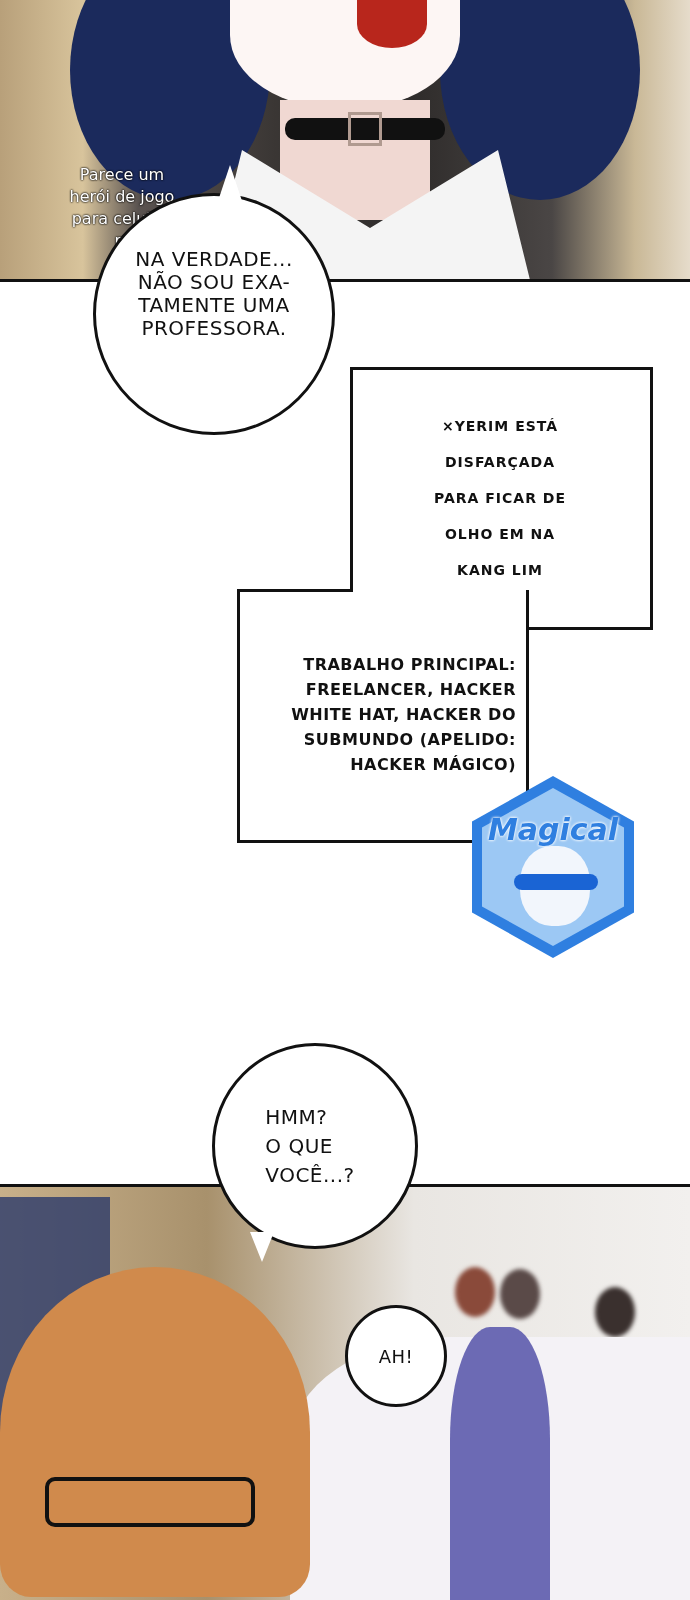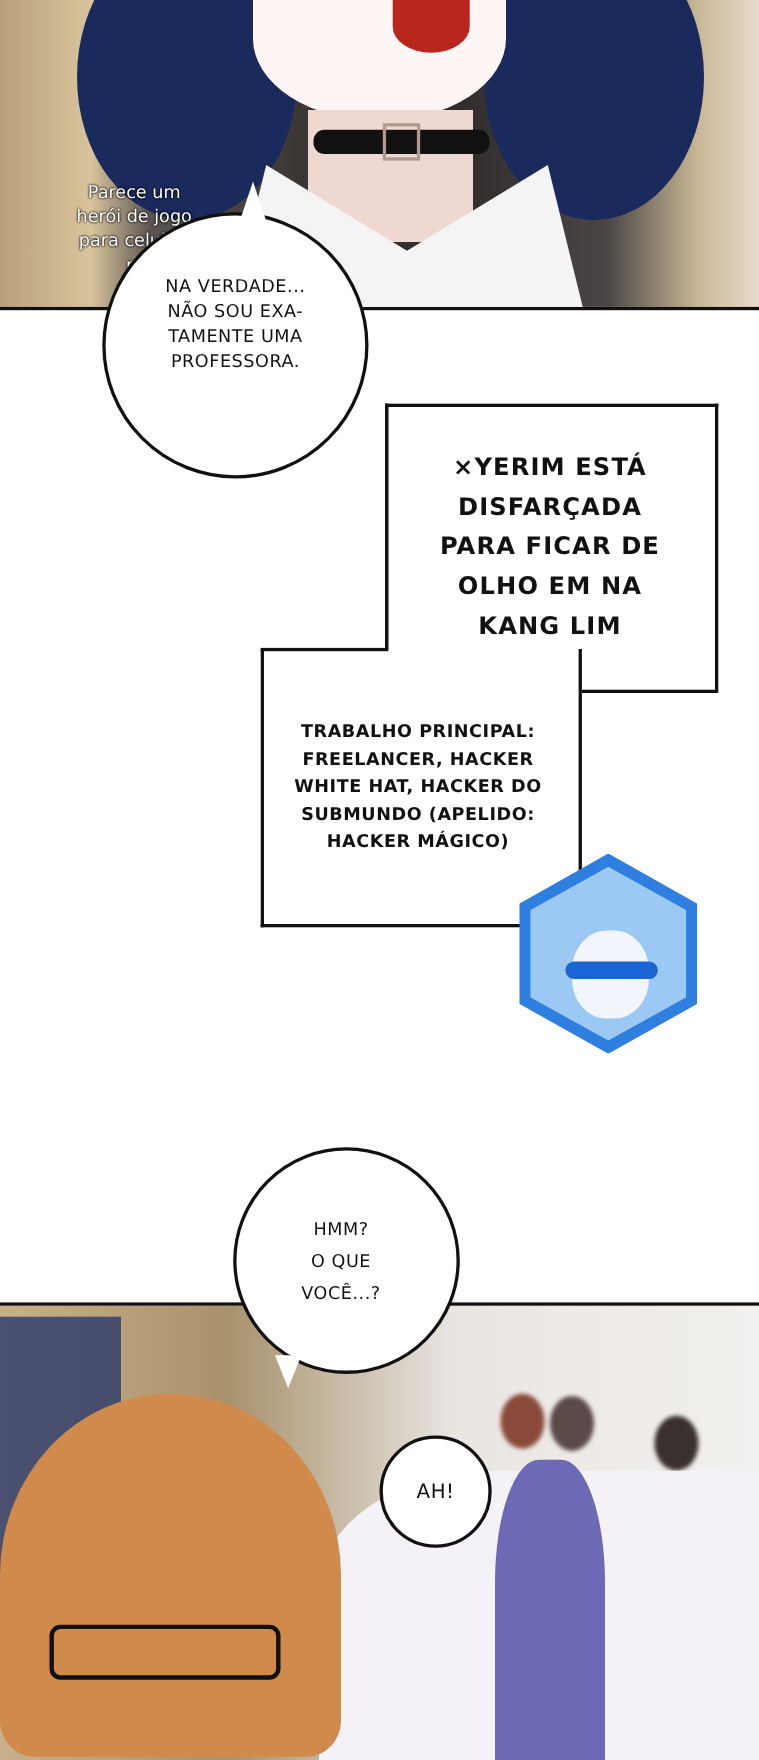--- a/index.html
+++ b/index.html
@@ -9,7 +9,7 @@
   #panel-bottom{left:0;top:1184px;width:690px;height:416px;background:linear-gradient(90deg,#c8b08a 0%,#a8916c 30%,#e9e6e2 60%,#f2f0ee 100%);border-top:3px solid #111;}
   .bubble{position:absolute;background:#fff;border:3px solid #111;border-radius:50%;display:flex;align-items:center;justify-content:center;text-align:center;color:#111;}
   .bubble span{white-space:pre-line;}
-  .comic{font-family:"DejaVu Sans",sans-serif;font-size:16px;line-height:23px;letter-spacing:0.5px;}
+  .comic{font-family:"DejaVu Sans",sans-serif;font-size:20px;line-height:23px;letter-spacing:0.5px;}
   .caption{font-family:"DejaVu Sans",sans-serif;font-weight:bold;color:#111;text-align:center;white-space:pre-line;}
   .box{position:absolute;background:#fff;}
   .hair{position:absolute;border-radius:50%;}

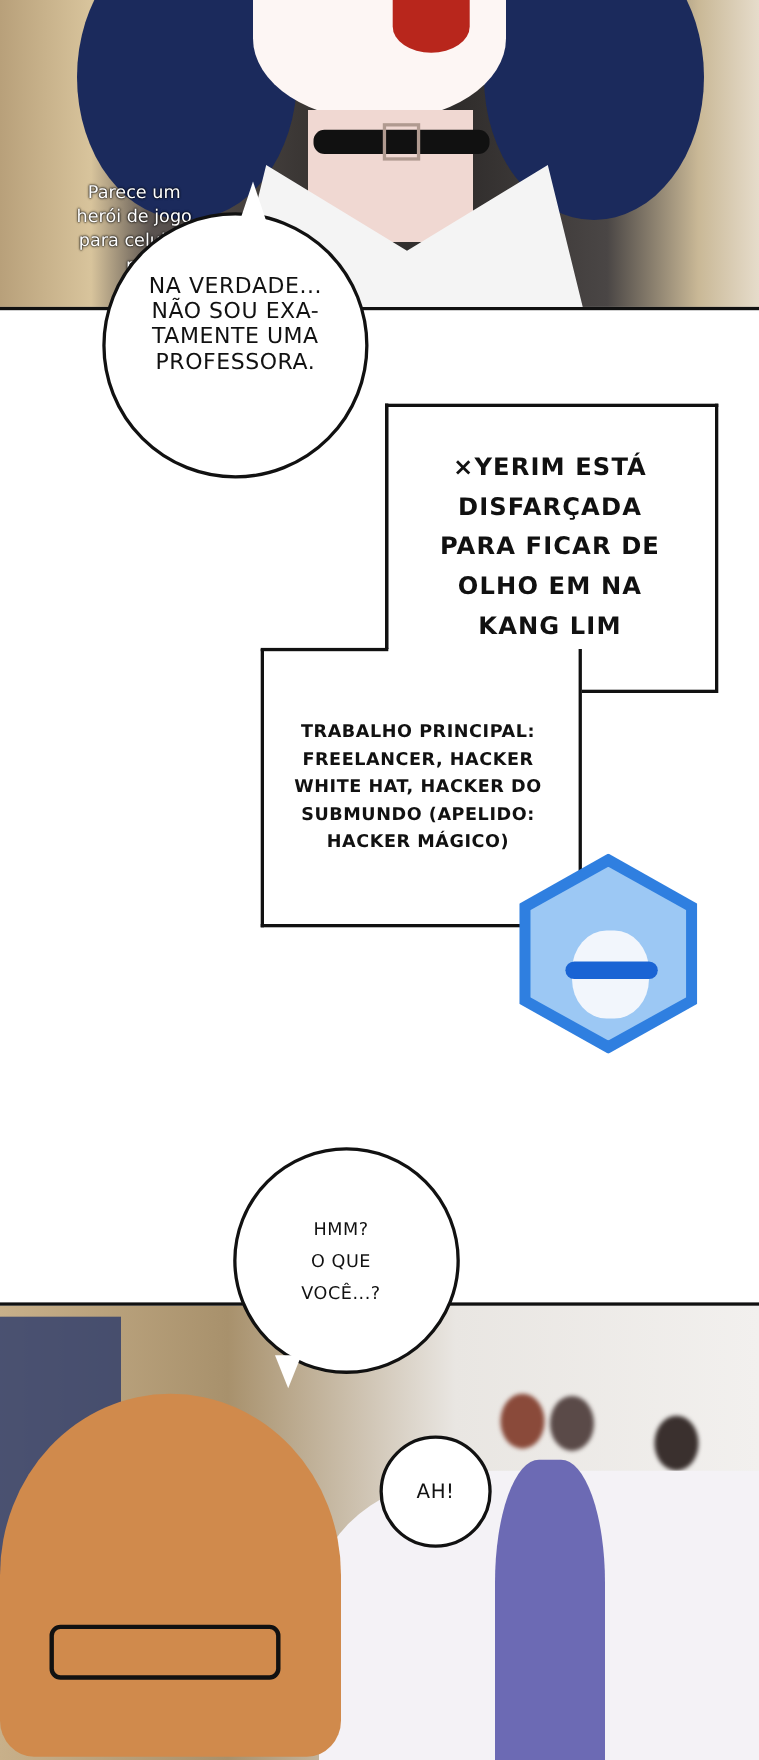--- a/index.html
+++ b/index.html
@@ -43,7 +43,7 @@
 <div style="position:absolute;left:218px;top:165px;width:0;height:0;border-left:12px solid transparent;border-right:12px solid transparent;border-bottom:36px solid #fff;"></div>
 
 <div class="box" style="left:350px;top:367px;width:297px;height:260px;border:3px solid #111;border-bottom:none;"></div>
-<div class="caption" style="position:absolute;left:360px;top:408px;width:280px;font-size:22px;line-height:36px;letter-spacing:1px;">×YERIM ESTÁ
+<div class="caption" style="position:absolute;left:360px;top:408px;width:280px;font-size:14px;line-height:36px;letter-spacing:1px;">×YERIM ESTÁ
 DISFARÇADA
 PARA FICAR DE
 OLHO EM NA

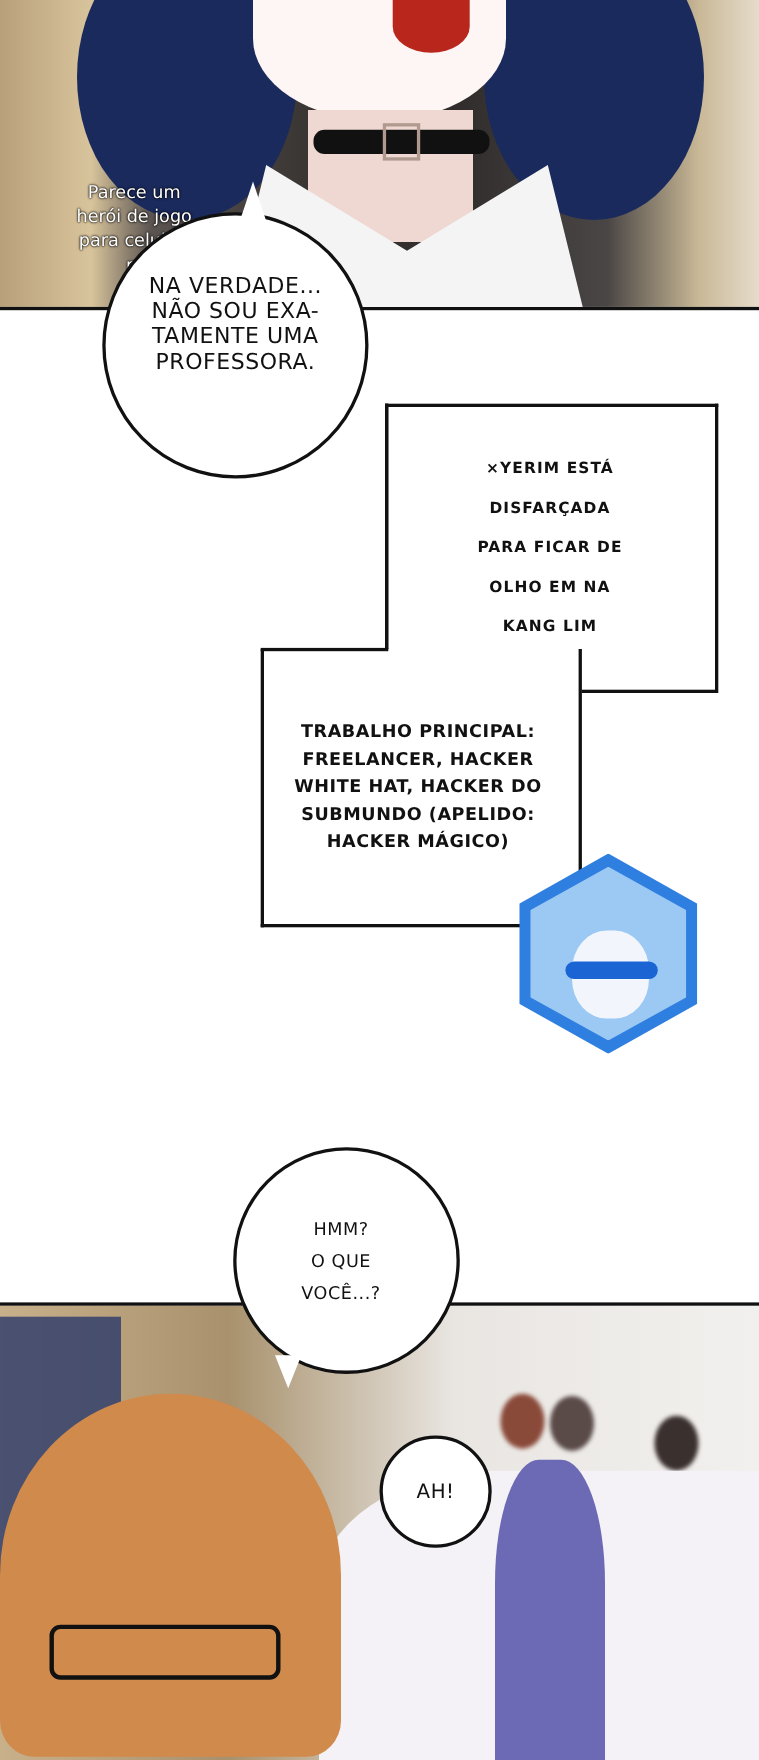--- a/index.html
+++ b/index.html
@@ -53,7 +53,7 @@
 
 <div class="box" style="left:237px;top:590px;width:286px;height:250px;border:3px solid #111;border-top:none;"></div>
 <div style="position:absolute;left:237px;top:589px;width:116px;height:3px;background:#111;"></div>
-<div class="caption" style="position:absolute;left:244px;top:652px;width:272px;font-size:16px;line-height:25px;letter-spacing:0.5px;">TRABALHO PRINCIPAL:
+<div class="caption" style="position:absolute;left:244px;top:652px;width:272px;font-size:16px;line-height:25px;letter-spacing:0.5px;text-align:right;">TRABALHO PRINCIPAL:
 FREELANCER, HACKER
 WHITE HAT, HACKER DO
 SUBMUNDO (APELIDO:

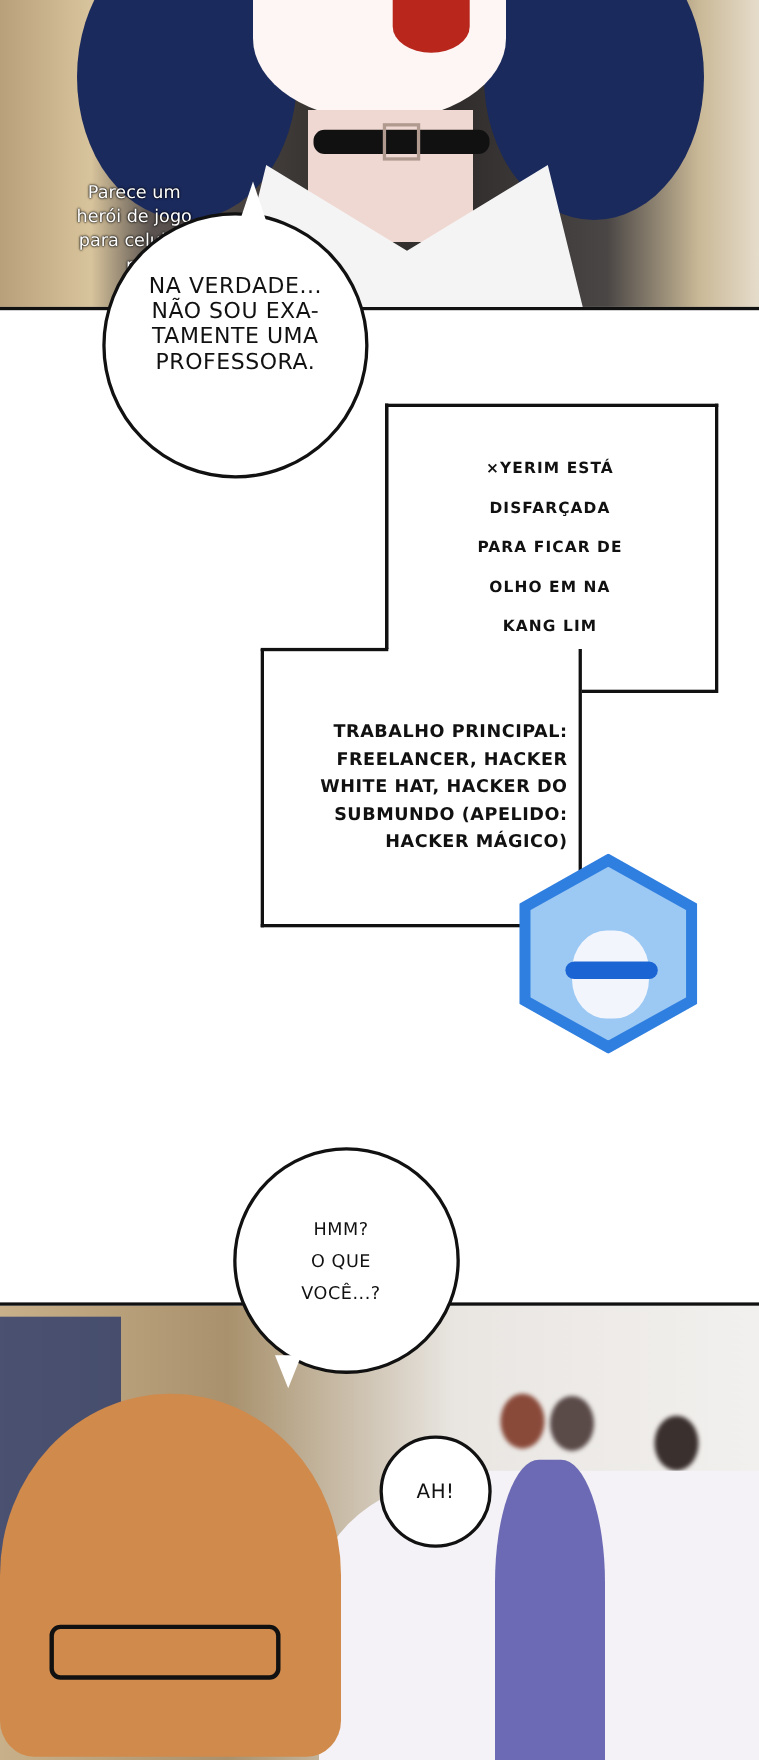--- a/index.html
+++ b/index.html
@@ -63,6 +63,7 @@
   <div style="position:absolute;left:10px;top:12px;width:142px;height:158px;background:#9cc8f4;clip-path:polygon(50% 0,100% 25%,100% 75%,50% 100%,0 75%,0 25%);"></div>
   <div style="position:absolute;left:48px;top:70px;width:70px;height:80px;background:#f2f6fc;border-radius:45%;"></div>
   <div style="position:absolute;left:42px;top:98px;width:84px;height:16px;background:#1a64d4;border-radius:8px;"></div>
+  <span style="position:absolute;left:0;top:36px;width:162px;text-align:center;font-family:'DejaVu Sans',sans-serif;font-style:italic;font-weight:bold;font-size:30px;color:#2f7fe0;text-shadow:0 0 3px #fff,0 0 3px #fff;">Magical</span>
 </div>
 
 <div class="panel" id="panel-bottom">

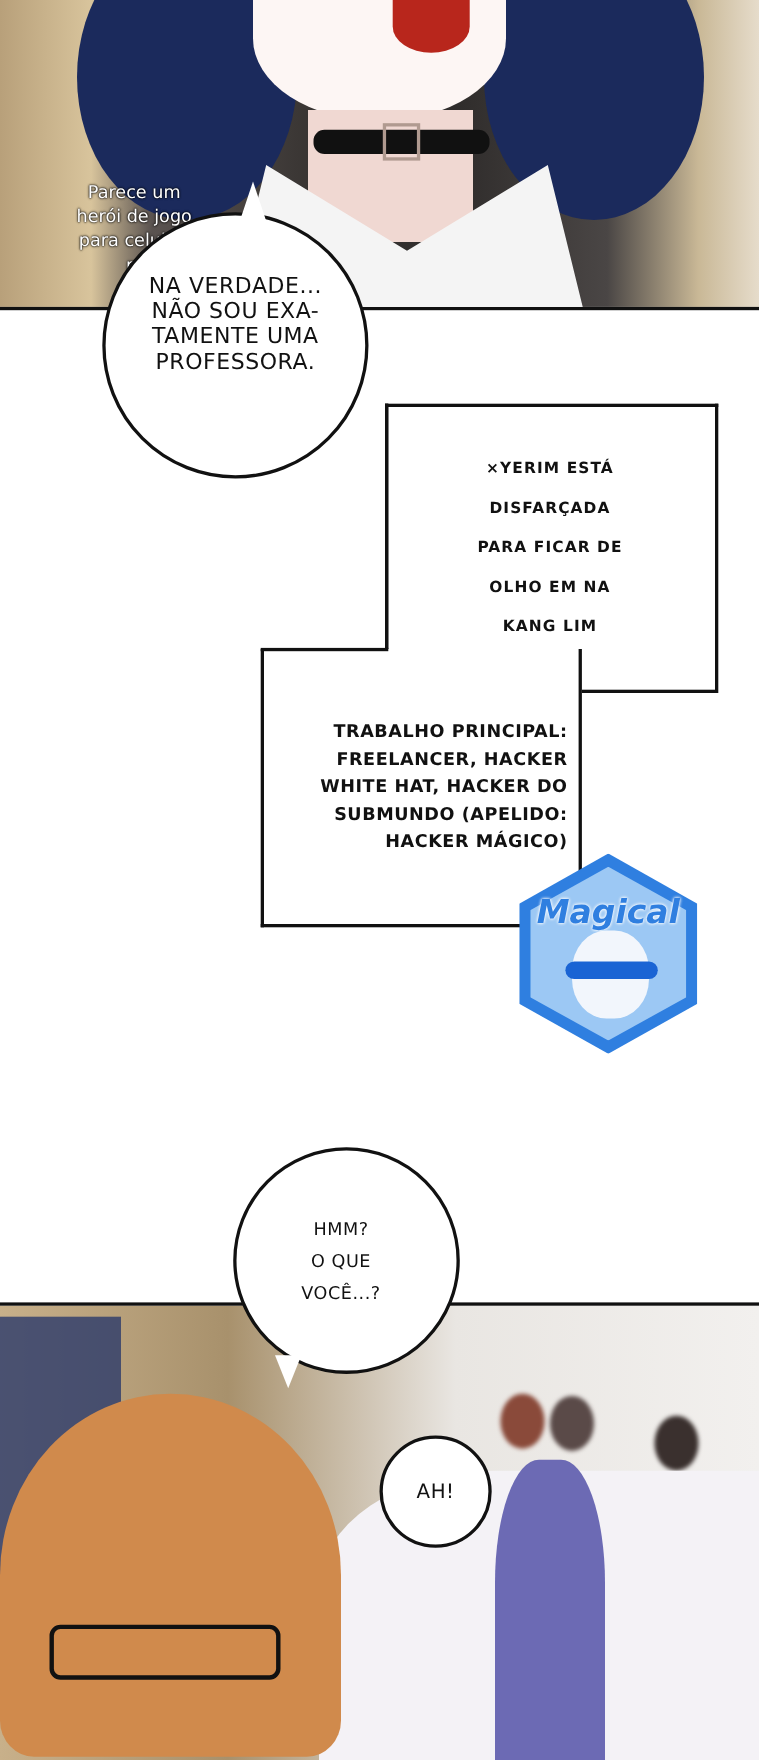--- a/index.html
+++ b/index.html
@@ -78,7 +78,7 @@
 </div>
 
 <div class="bubble" style="left:212px;top:1043px;width:200px;height:200px;">
-  <span class="comic" style="font-size:16px;line-height:29px;text-align:center;margin-left:-10px;">HMM?
+  <span class="comic" style="font-size:20px;line-height:29px;text-align:left;margin-left:-10px;">HMM?
 O QUE
 VOCÊ...?</span>
 </div>

